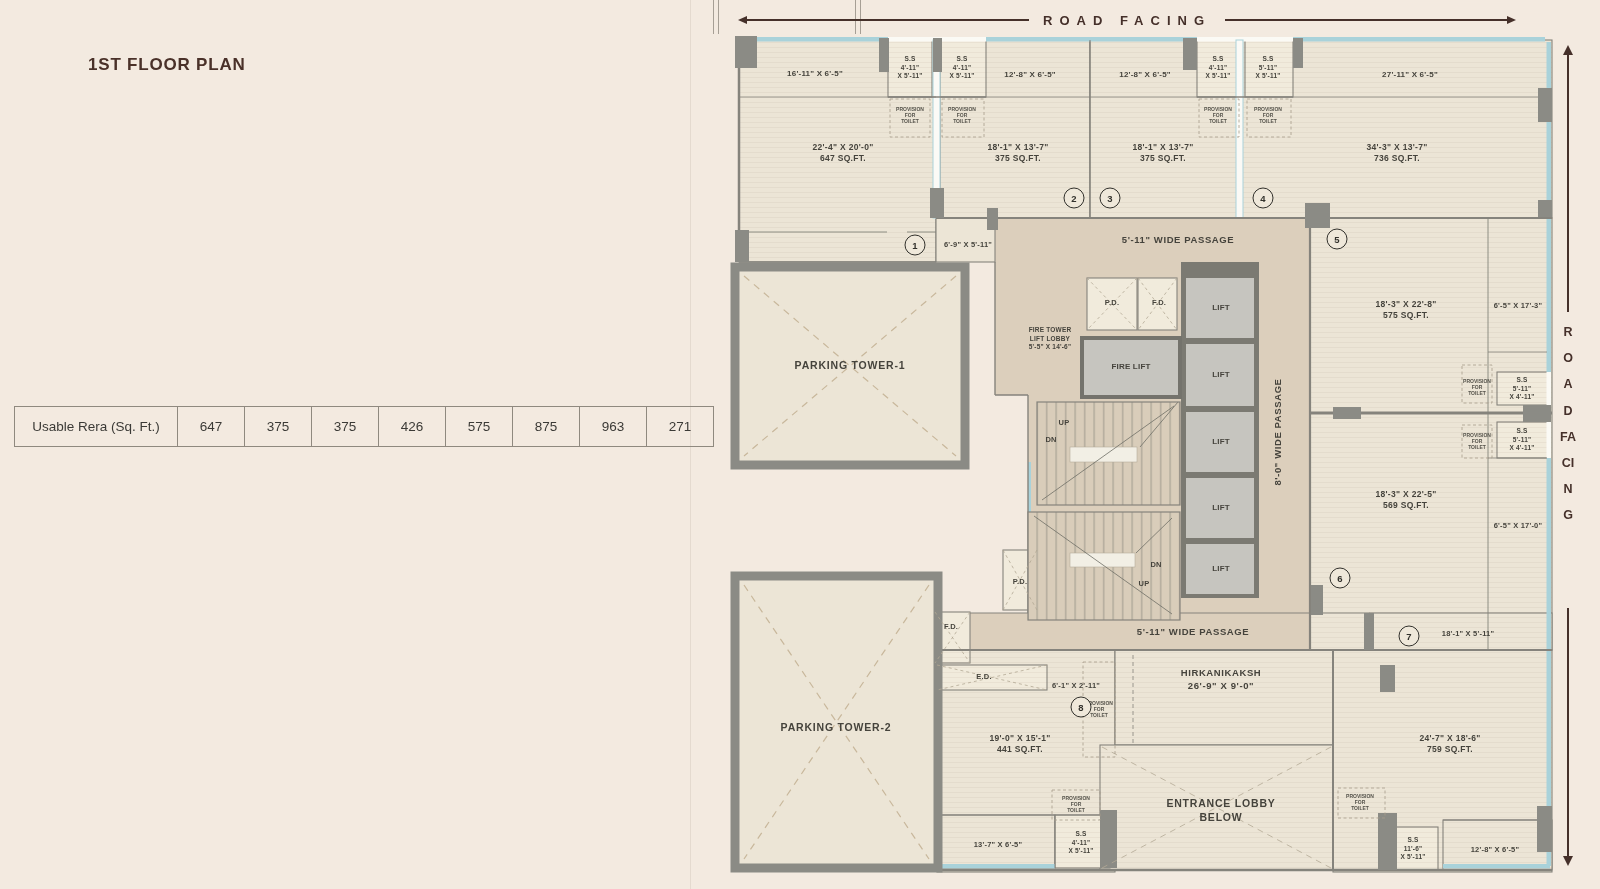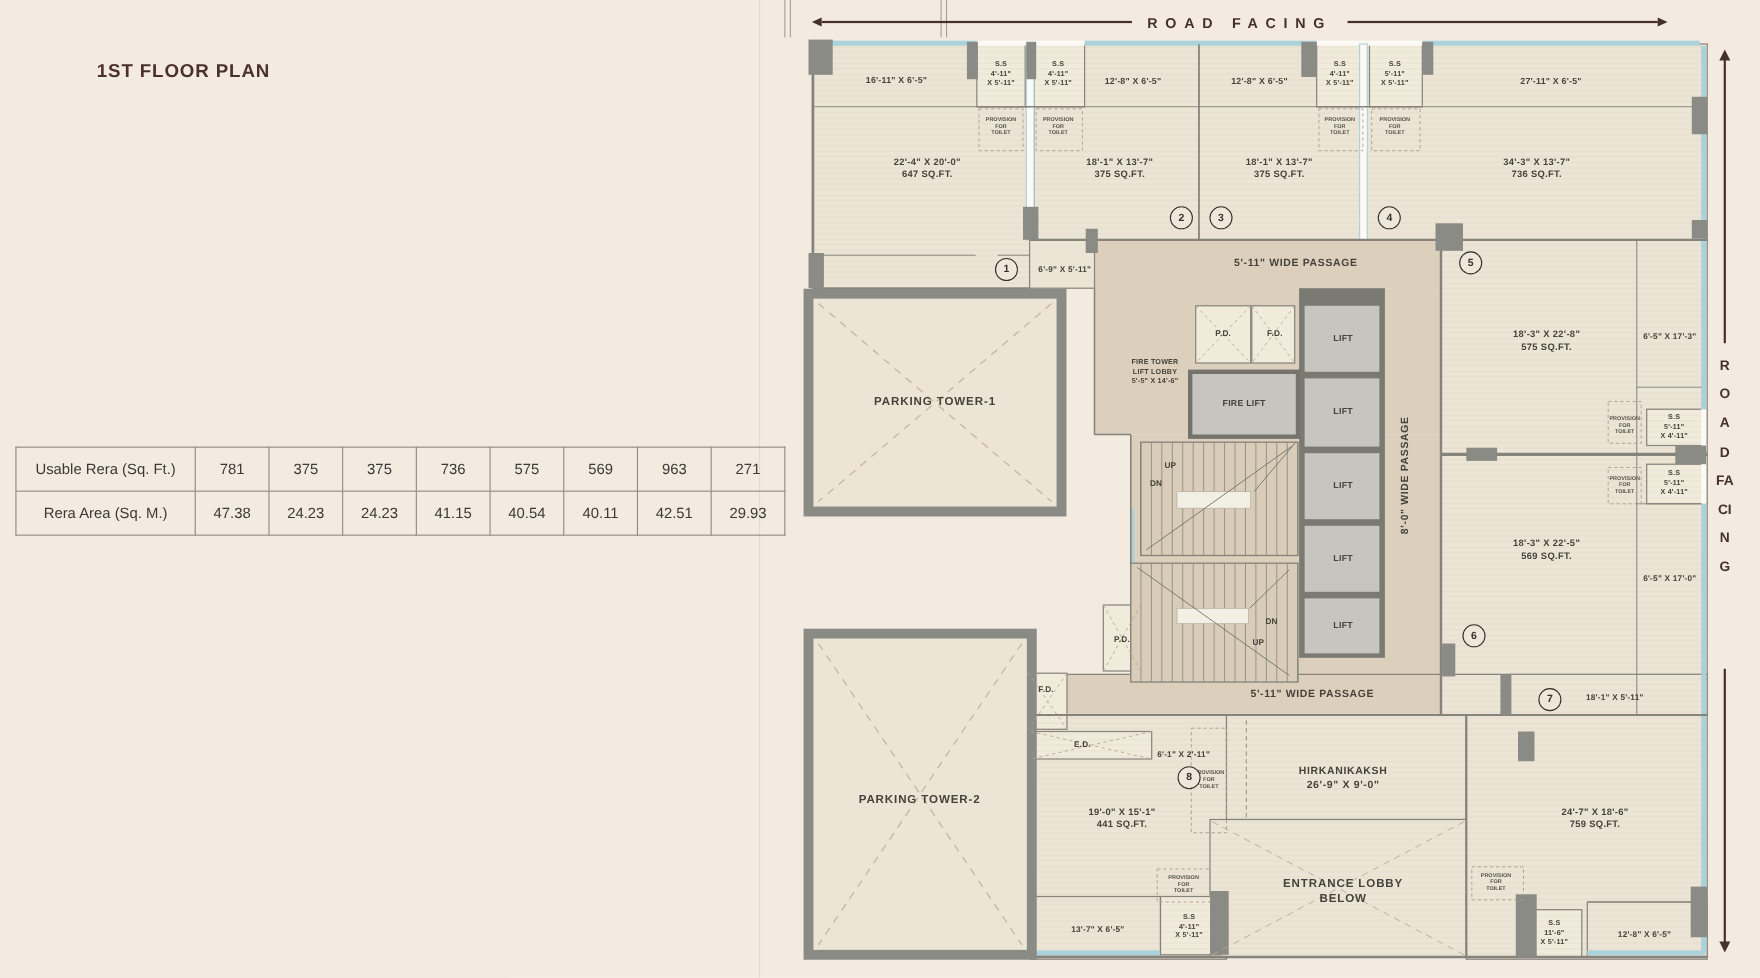--- a/index.html
+++ b/index.html
@@ -61,7 +61,7 @@
     <tbody>
     <tr>
       <td class="rowlabel">Usable Rera (Sq. Ft.)</td>
-      <td class="val">781</td>
+      <td class="val">647</td>
       <td class="val">375</td>
       <td class="val">375</td>
       <td class="val">736</td>

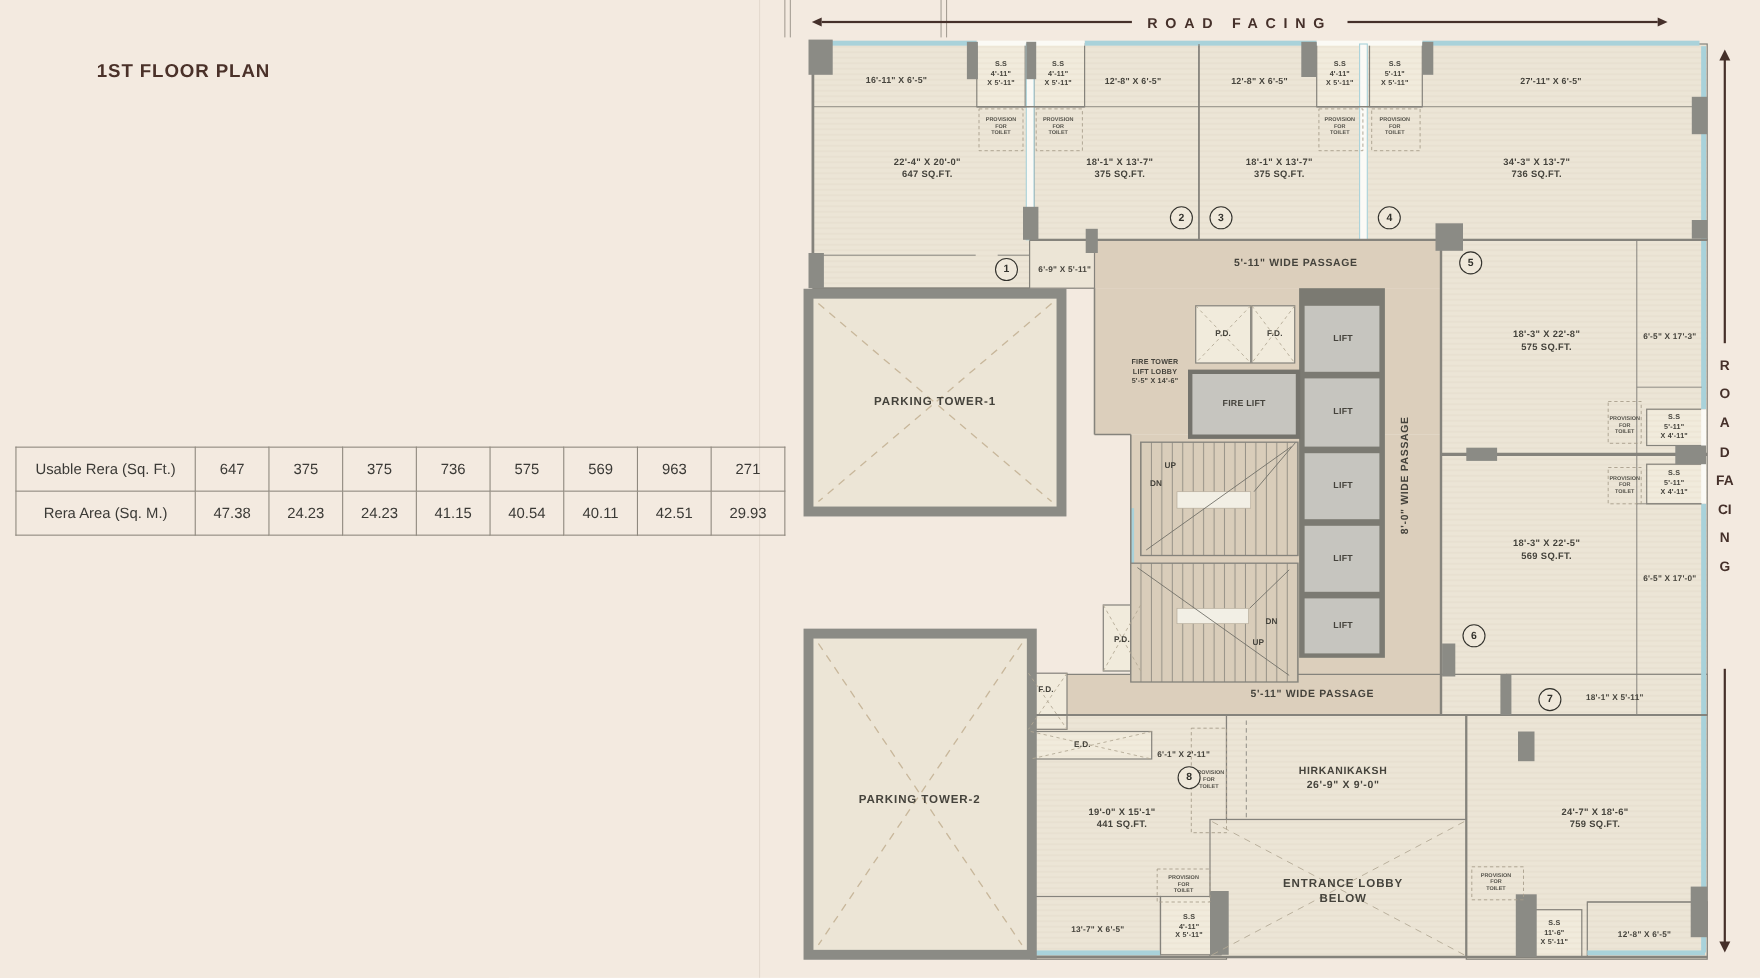--- a/index.html
+++ b/index.html
@@ -64,7 +64,7 @@
       <td class="val">647</td>
       <td class="val">375</td>
       <td class="val">375</td>
-      <td class="val">736</td>
+      <td class="val">426</td>
       <td class="val">575</td>
       <td class="val">569</td>
       <td class="val">963</td>

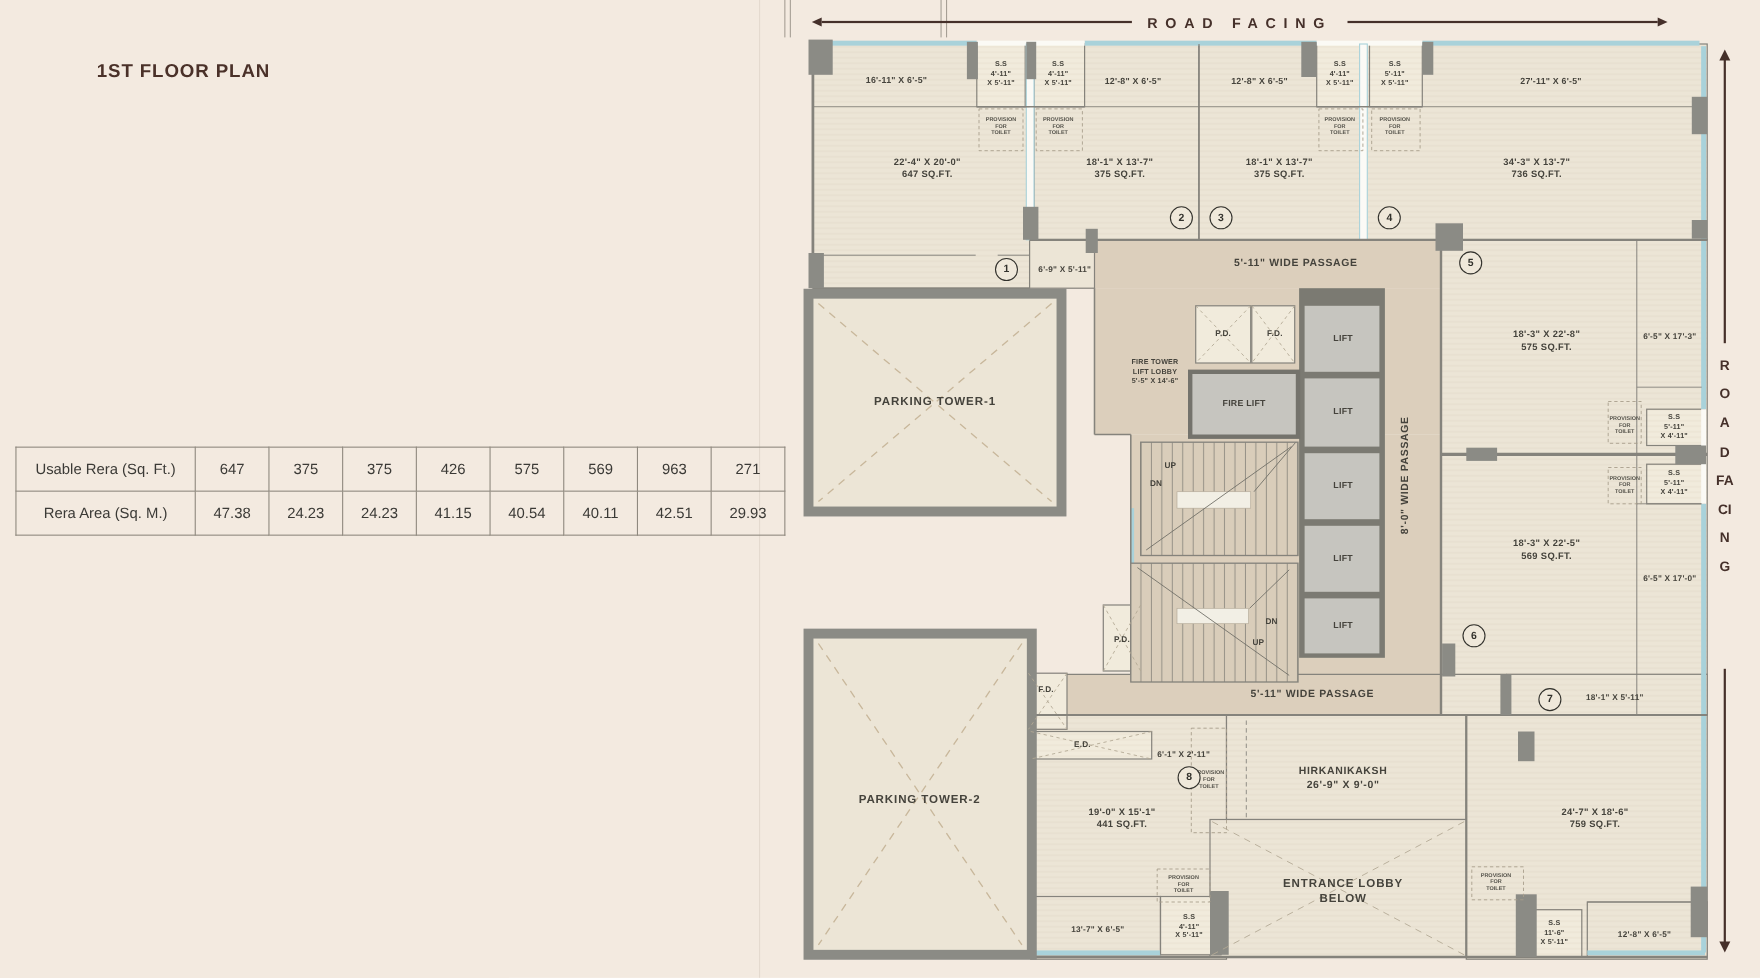--- a/index.html
+++ b/index.html
@@ -66,7 +66,7 @@
       <td class="val">375</td>
       <td class="val">426</td>
       <td class="val">575</td>
-      <td class="val">569</td>
+      <td class="val">875</td>
       <td class="val">963</td>
       <td class="val">271</td>
     </tr>

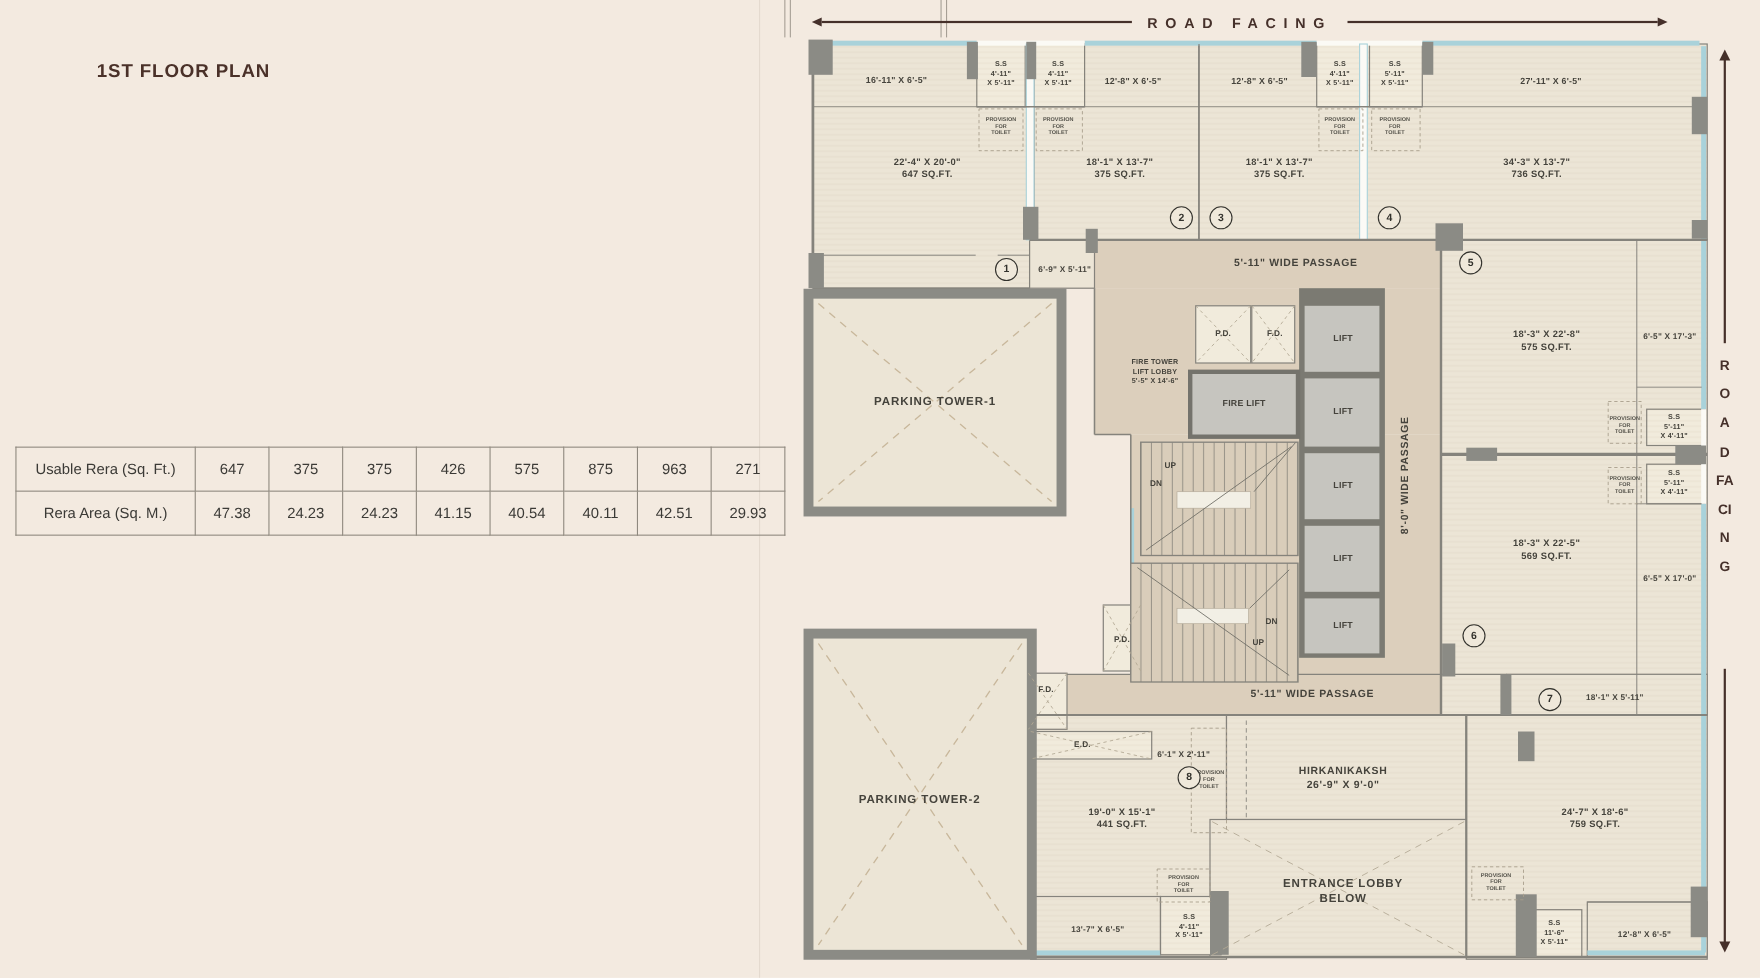--- a/index.html
+++ b/index.html
@@ -70,17 +70,6 @@
       <td class="val">963</td>
       <td class="val">271</td>
     </tr>
-    <tr>
-      <td class="rowlabel">Rera Area (Sq. M.)</td>
-      <td class="val">47.38</td>
-      <td class="val">24.23</td>
-      <td class="val">24.23</td>
-      <td class="val">41.15</td>
-      <td class="val">40.54</td>
-      <td class="val">40.11</td>
-      <td class="val">42.51</td>
-      <td class="val">29.93</td>
-    </tr>
     </tbody>
   </table>
 

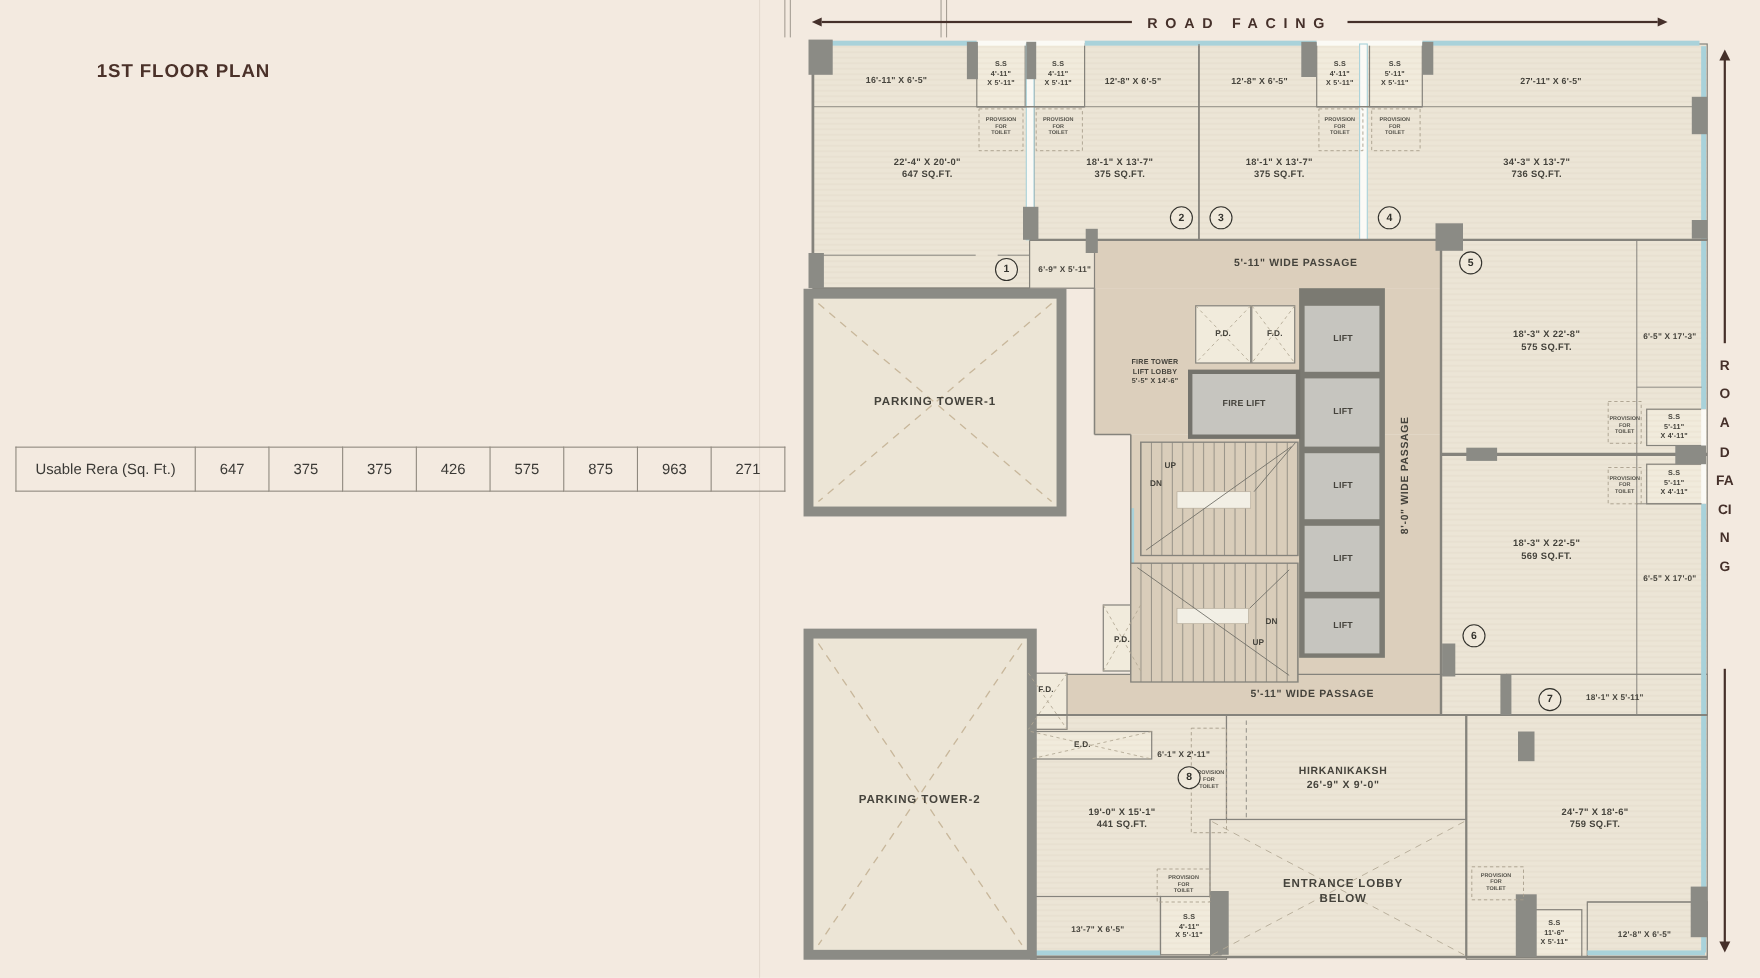--- a/index.html
+++ b/index.html
@@ -342,7 +342,7 @@
 11'-6"
 X 5'-11"</div>
     <div class="lbl s7" style="left:795px;top:850px;">12'-8" X 6'-5"</div>
-    <div class="lbl s9" style="left:521px;top:708px;">HIRKANIKAKSH
+    <div class="lbl s9" style="left:521px;top:680px;">HIRKANIKAKSH
 26'-9" X 9'-0"</div>
     <div class="lbl s10" style="left:521px;top:811px;">ENTRANCE LOBBY
 BELOW</div>

